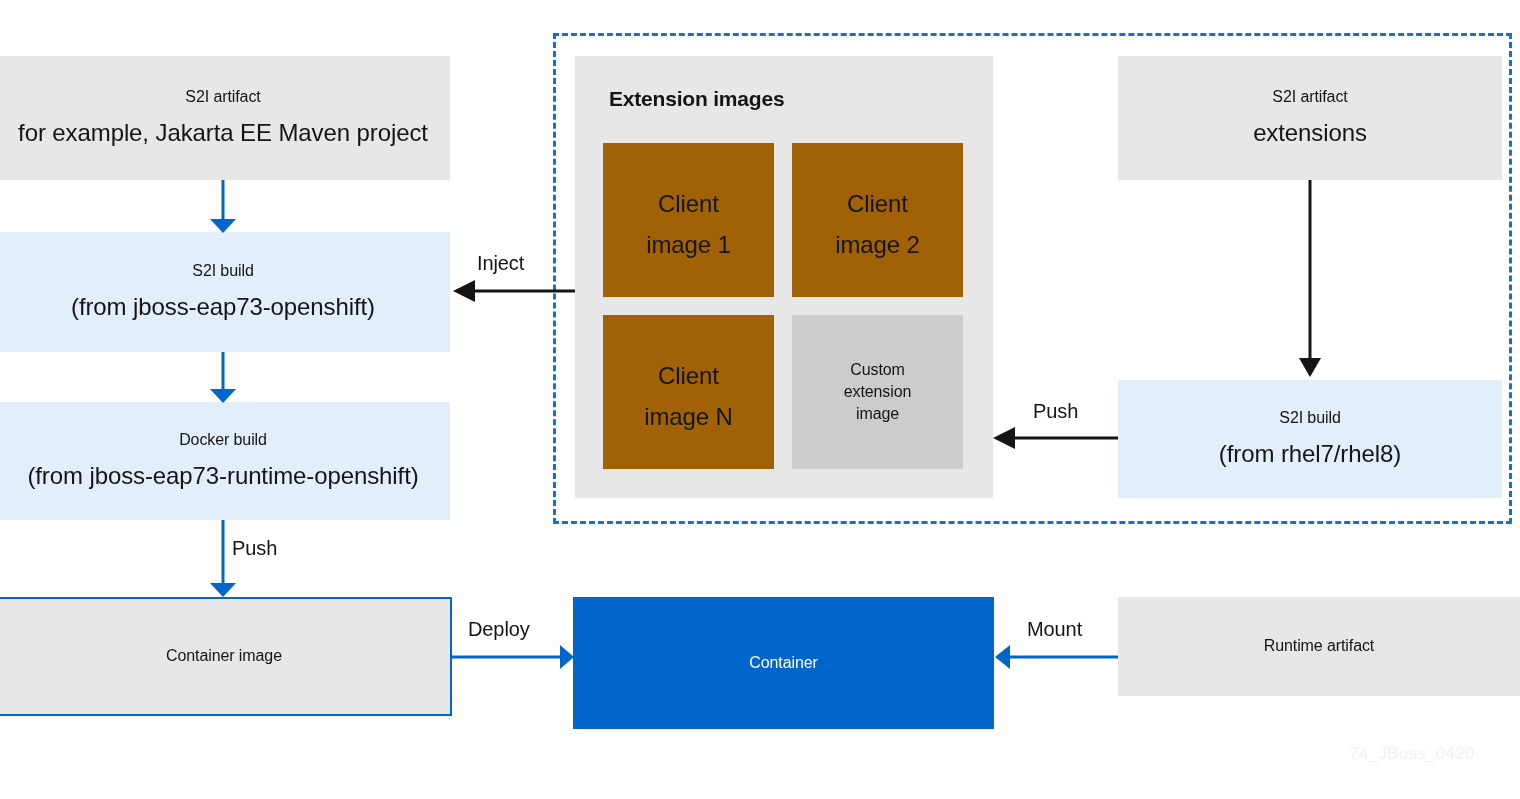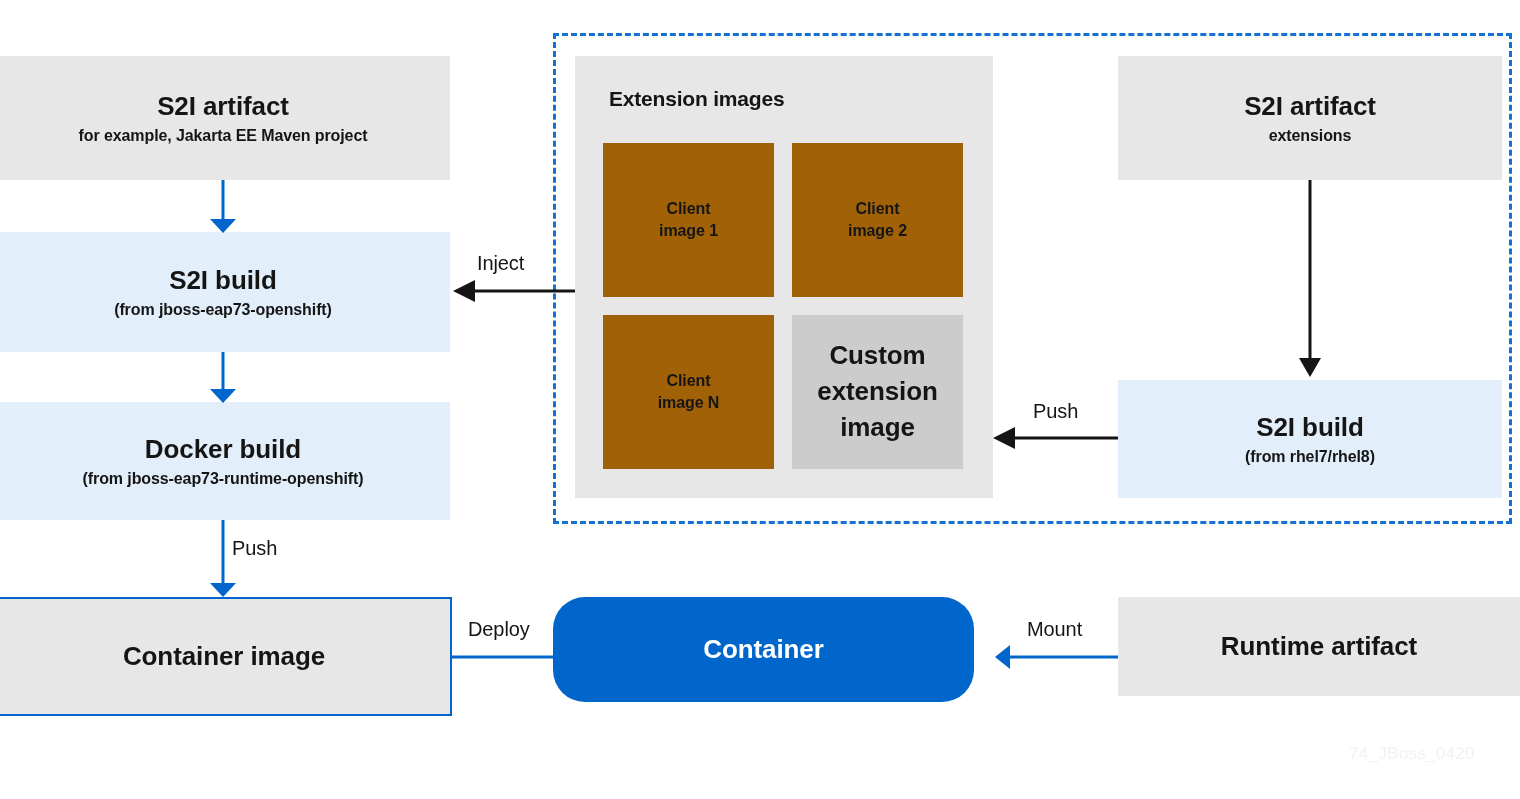--- a/index.html
+++ b/index.html
@@ -30,8 +30,8 @@
     color: #151515;
   }
   .box .ttl {
-    font-weight: bold;
-    font-size: 26px;
+    font-weight: normal;
+    font-size: 16px;
     line-height: 1.38;
     letter-spacing: -0.1px;
   }

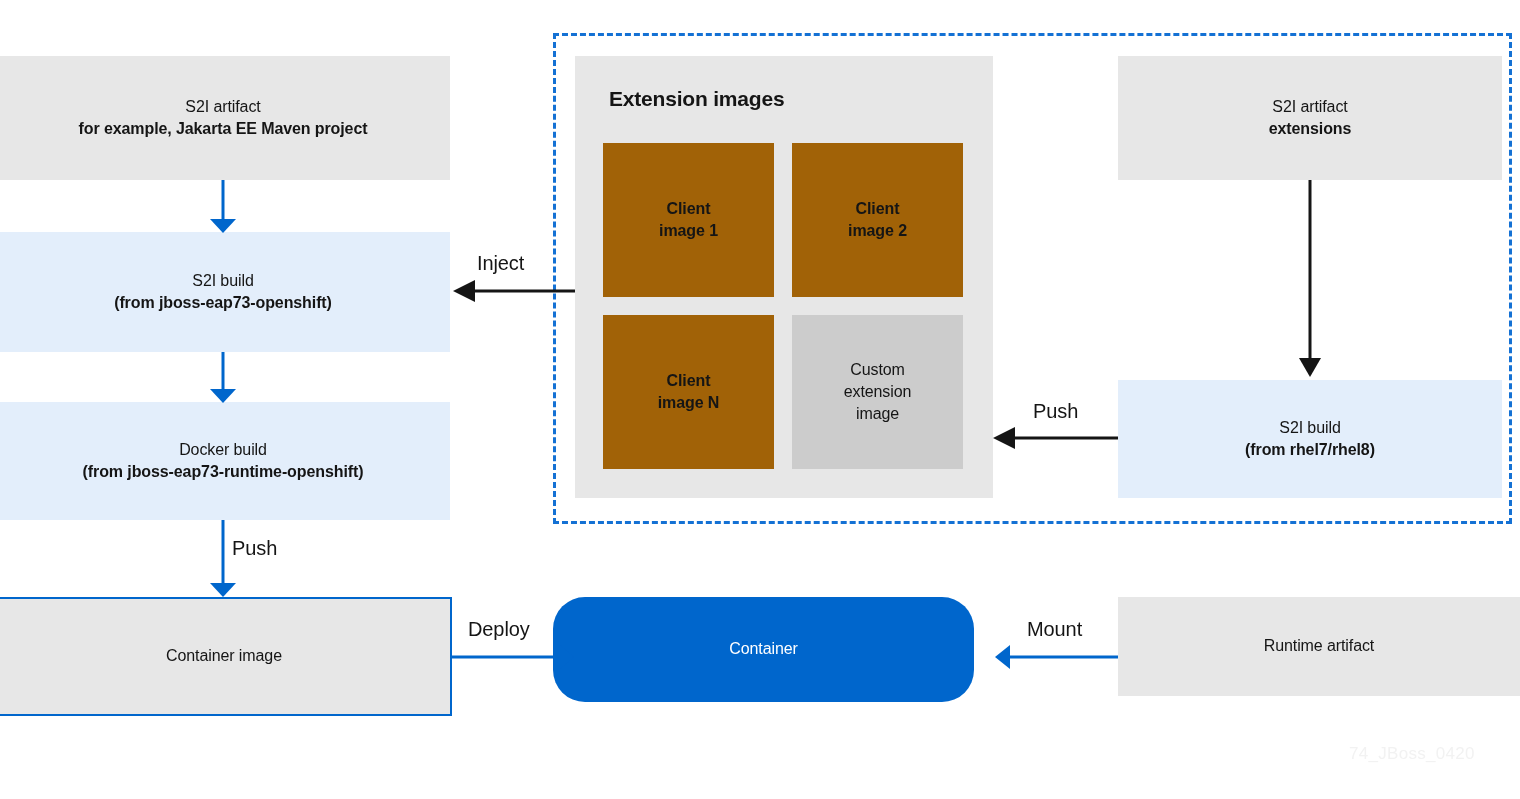--- a/index.html
+++ b/index.html
@@ -36,10 +36,11 @@
     letter-spacing: -0.1px;
   }
   .box .sub {
-    font-weight: bold;
-    font-size: 16px;
+    font-weight: normal;
+    font-size: 24px;
     line-height: 1.38;
     letter-spacing: -0.1px;
+    margin-top: 8px;
   }
   .gray { background: #e7e7e7; }
   .lightblue { background: #e3eefb; }

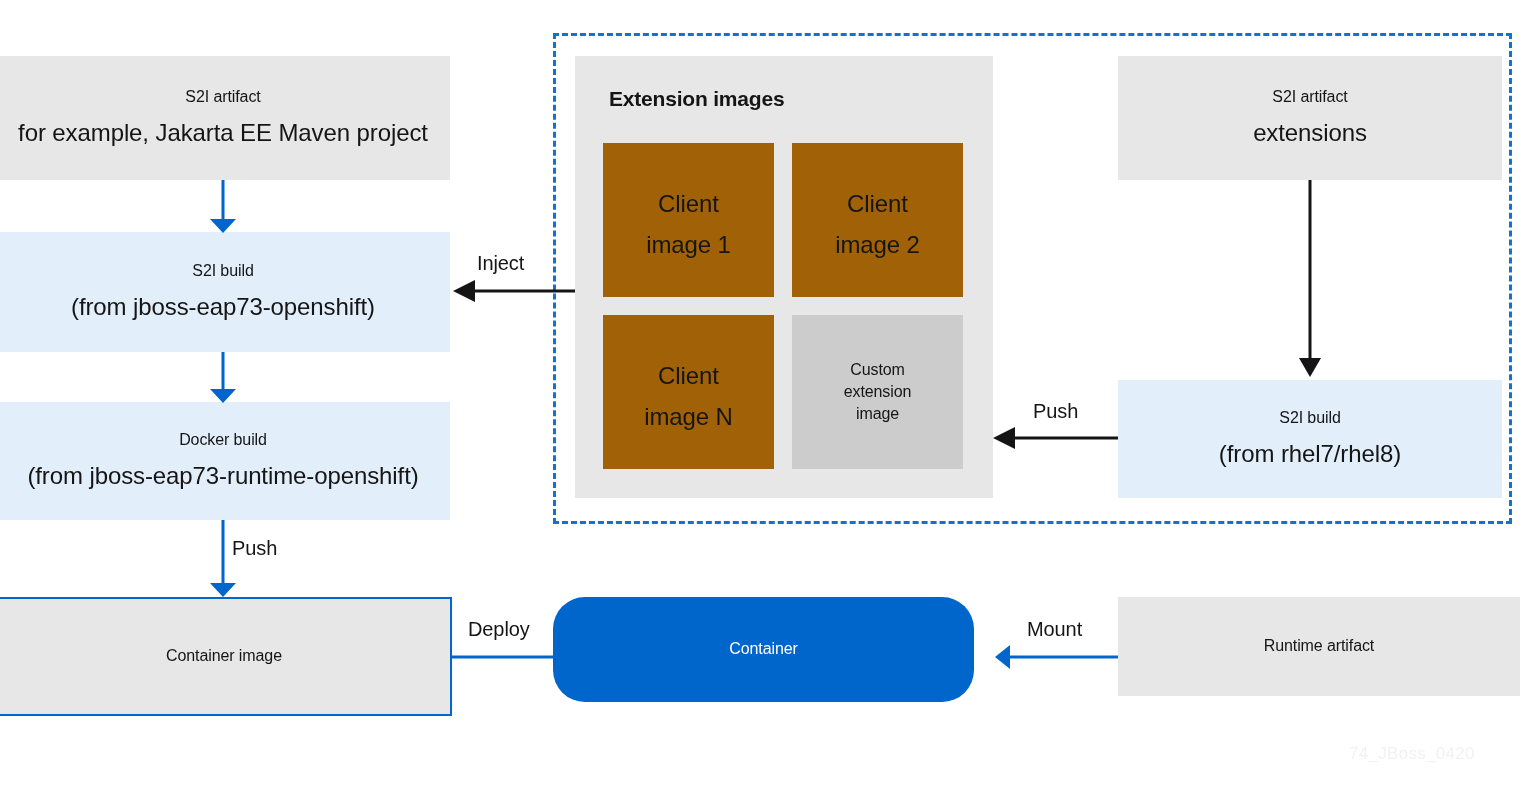--- a/index.html
+++ b/index.html
@@ -121,7 +121,7 @@
     <div class="ttl">Container image</div>
   </div>
 
-  <div class="box solidblue" style="left:553px; top:597px; width:421px; height:105px;border-radius:32px;">
+  <div class="box solidblue" style="left:573px; top:597px; width:421px; height:132px;">
     <div class="ttl">Container</div>
   </div>
 

